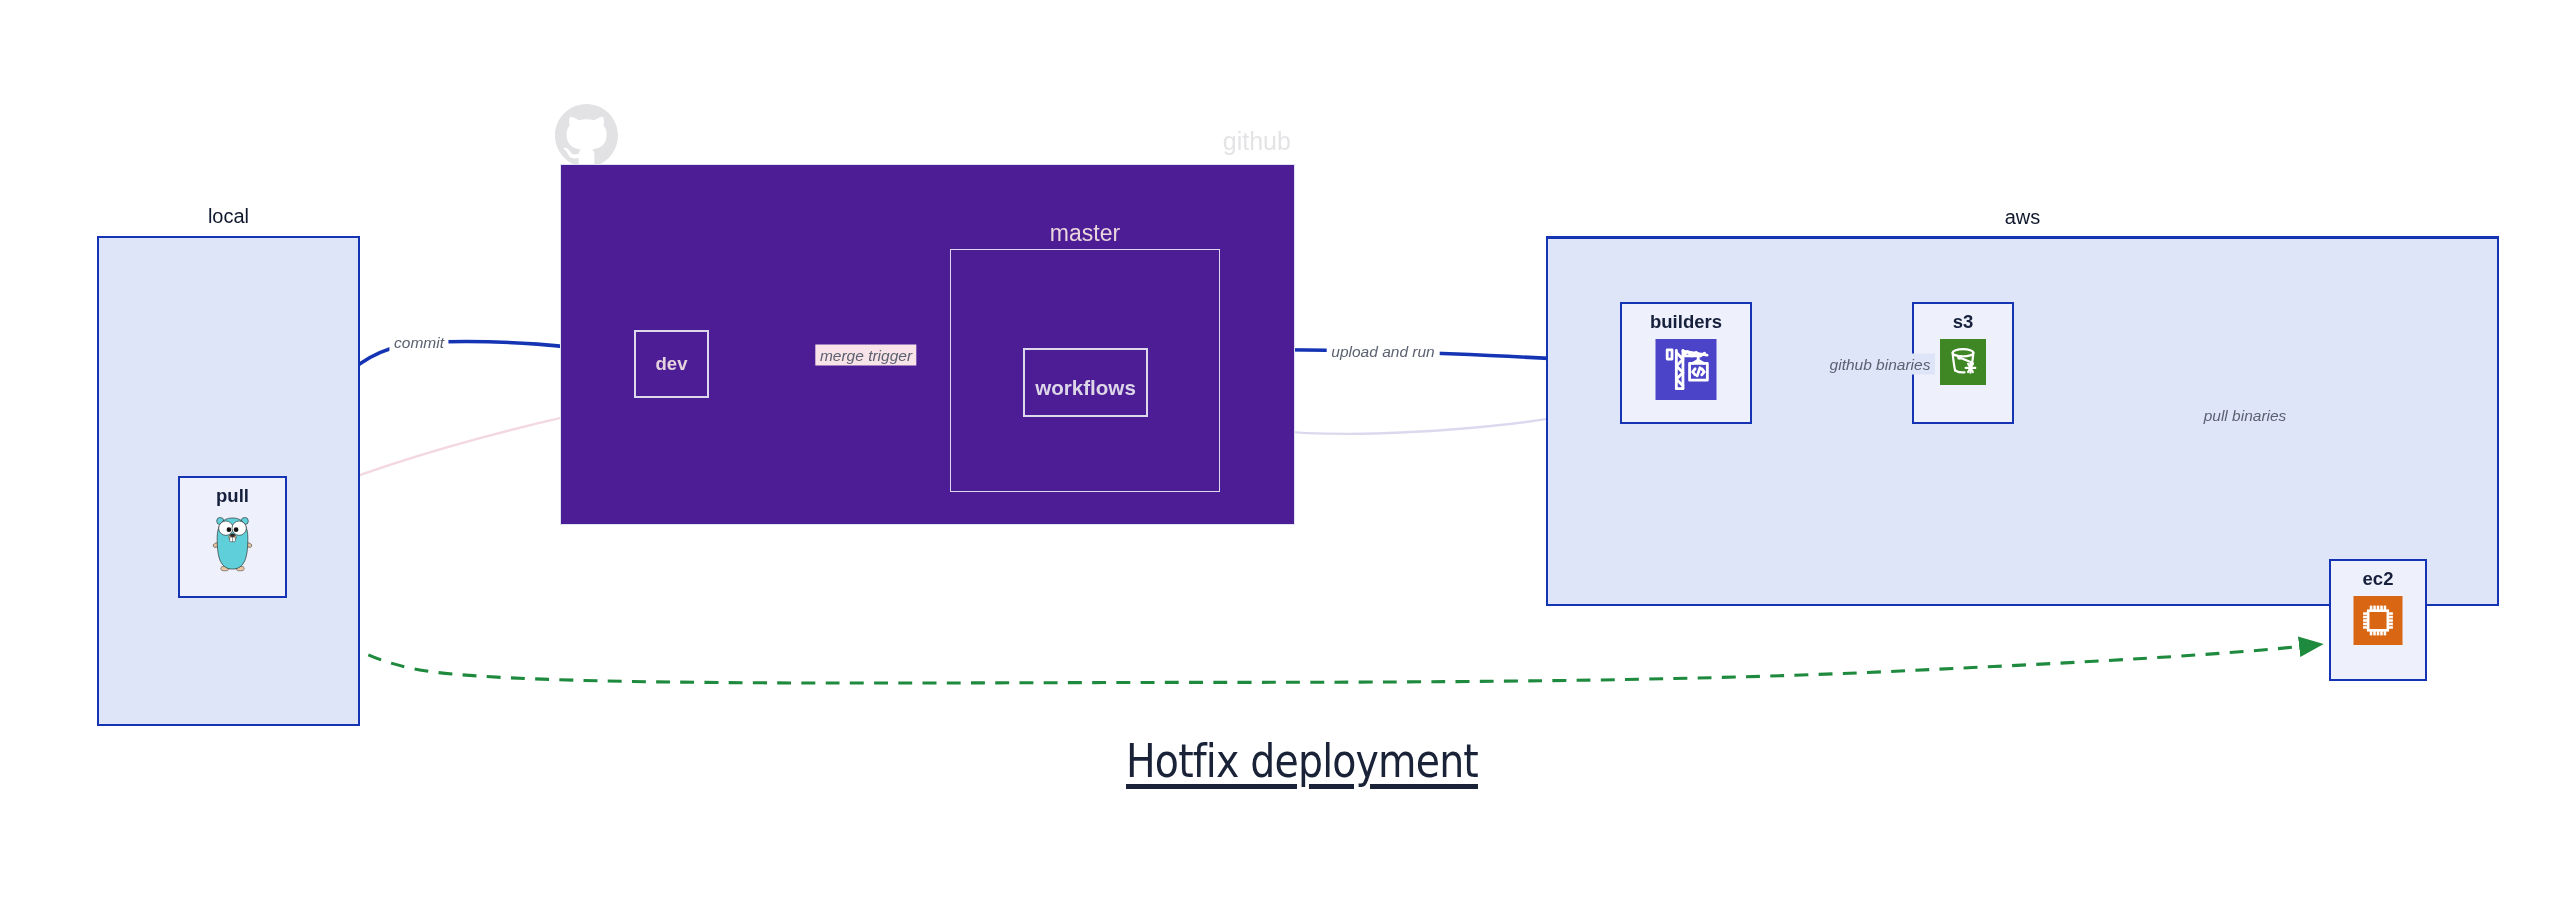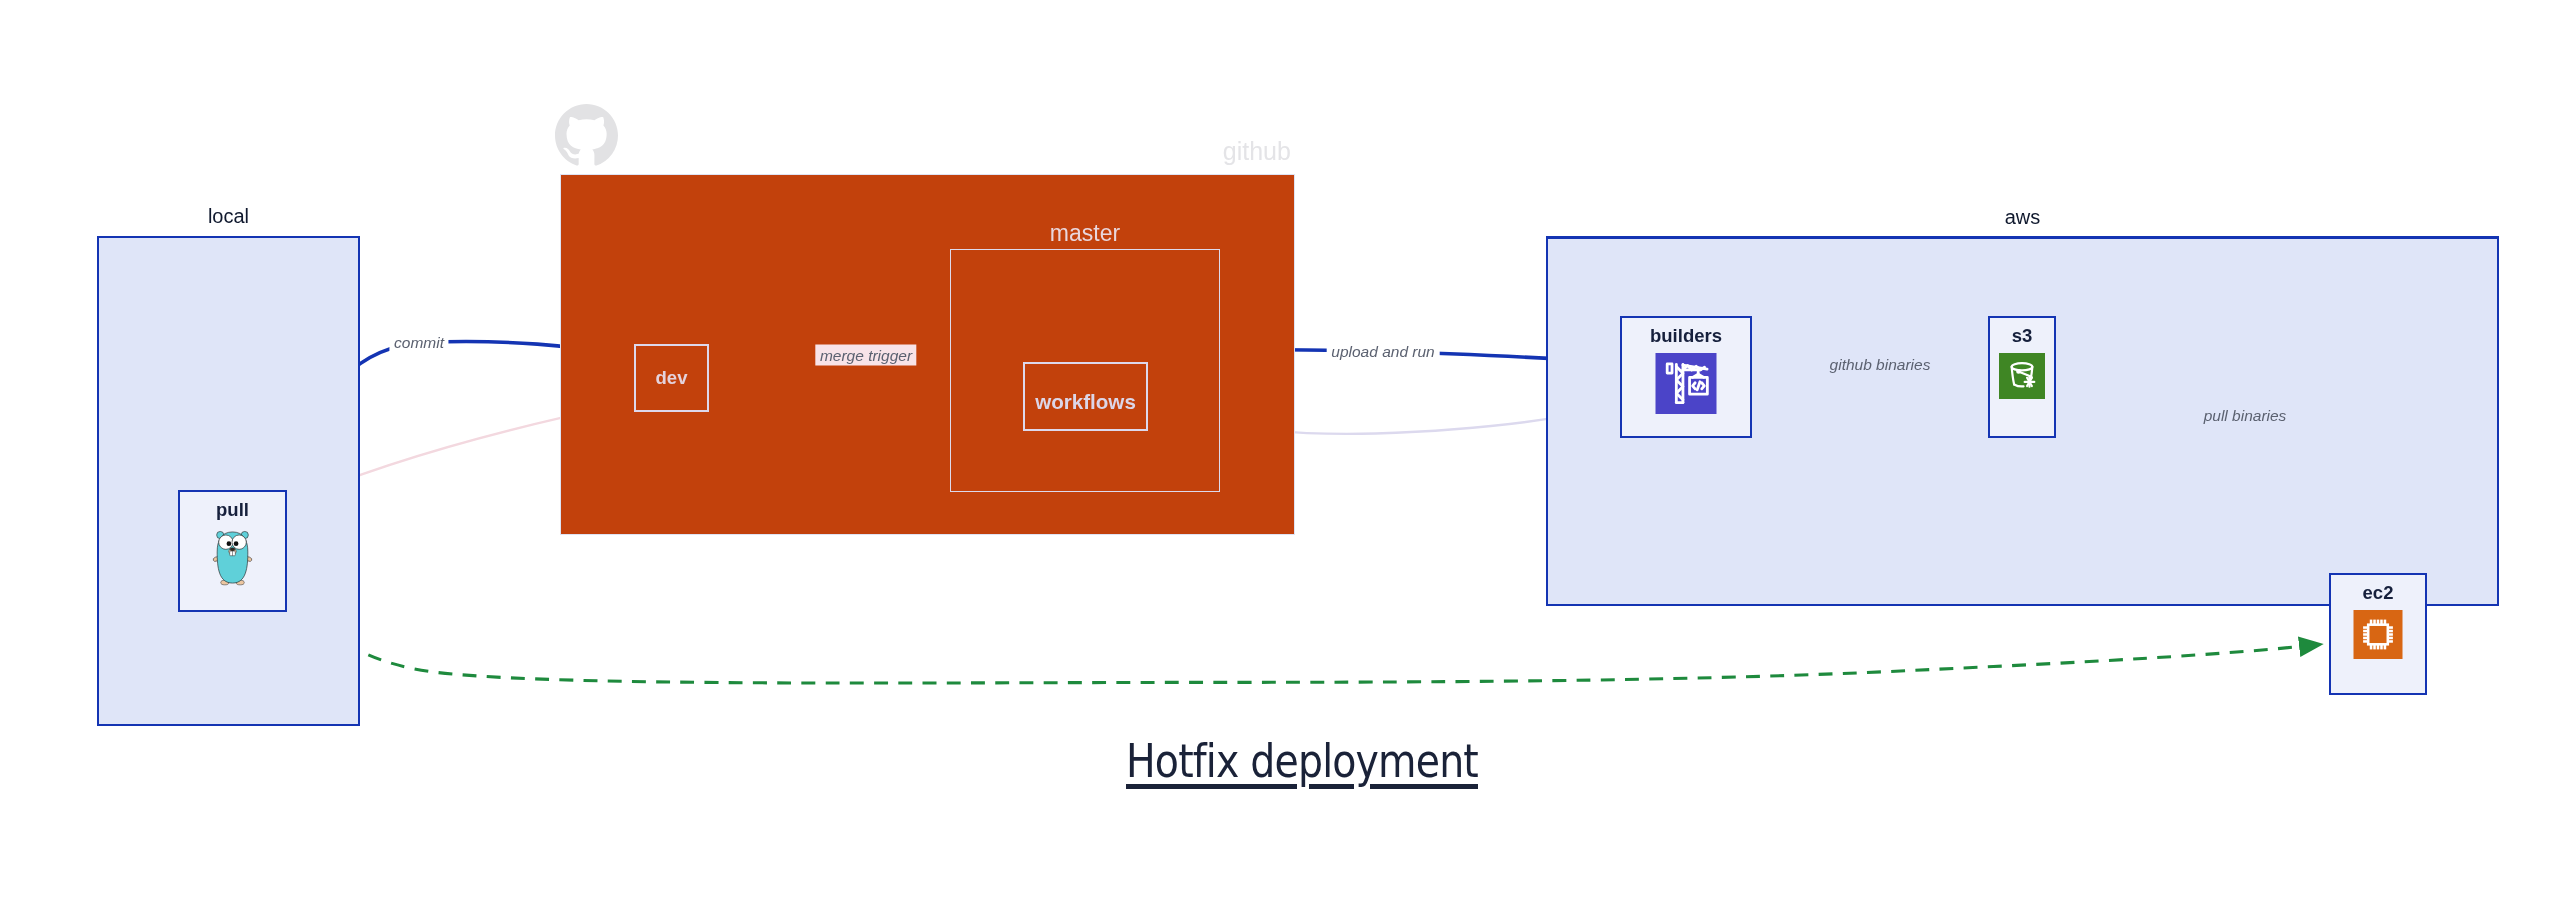--- a/index.html
+++ b/index.html
@@ -15,7 +15,7 @@
   }
   .local{left:97px;top:236px;width:263px;height:490px;background:#dfe5f8;border:2.6px solid #1434b3}
   .aws{left:1546px;top:236px;width:953px;height:370px;background:#dfe5f8;border:2.6px solid #1434b3;border-top-width:3.6px}
-  .github{left:560px;top:174px;width:735px;height:361px;background:#c2410c;border:1.5px solid #dee3f4}
+  .github{left:560px;top:164px;width:735px;height:361px;background:#4c1d95;border:1.5px solid #dee3f4}
   .github-label{position:absolute;right:3.1px;top:-38px;font-size:25px;color:#e4e4e7}
   .master{left:950px;top:249px;width:270px;height:243px;border:1.5px solid #ddd9ec;background:transparent}
   .master-label{position:absolute;left:0;right:0;top:-30px;text-align:center;font-size:23px;color:#e9d6dc}

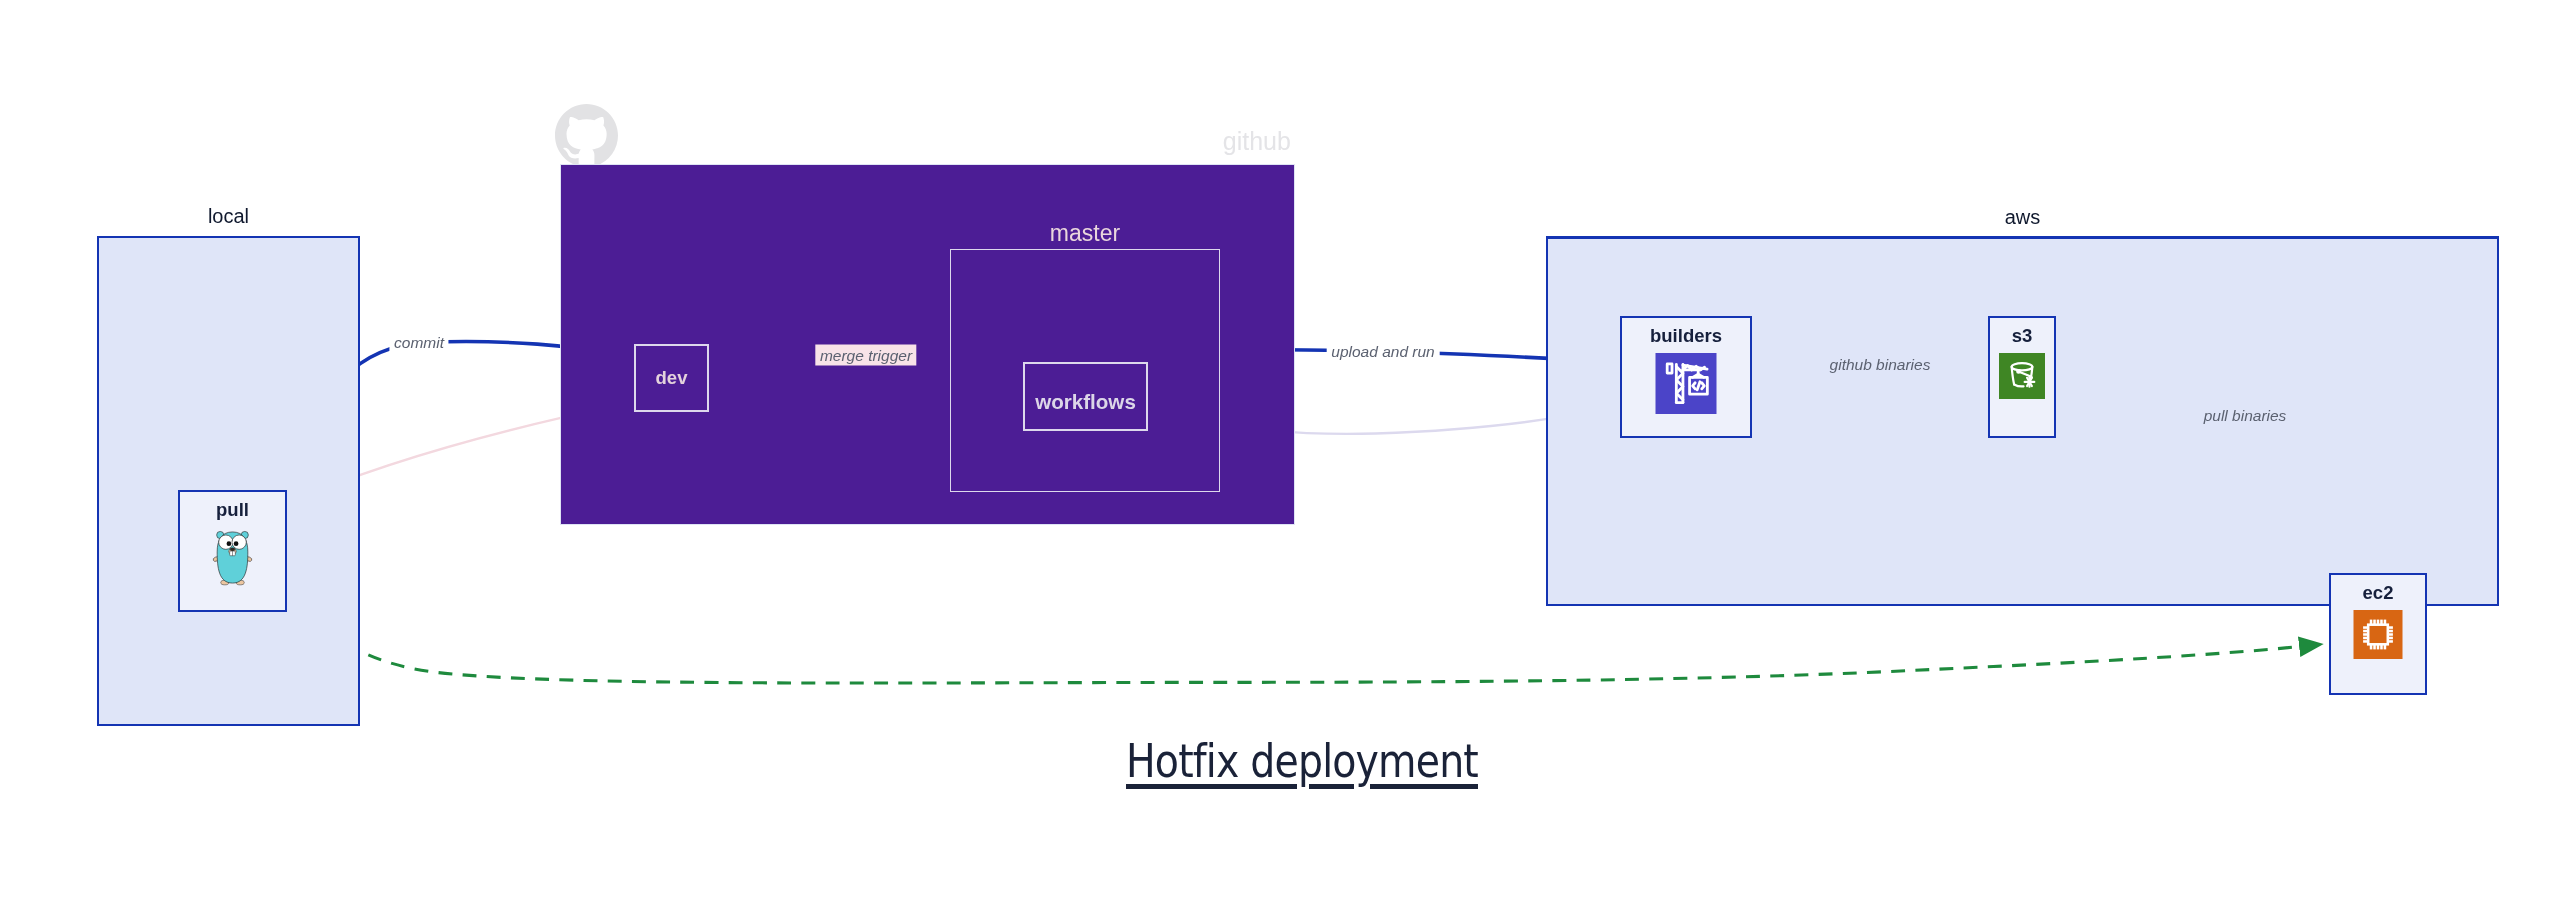--- a/index.html
+++ b/index.html
@@ -23,7 +23,7 @@
 
   .node{
     position:absolute;box-sizing:border-box;display:flex;flex-direction:column;
-    align-items:center;padding-top:8.2px;gap:6.2px;margin-top:14px;
+    align-items:center;padding-top:8.2px;gap:6.2px;
   }
   .node.solid{background:#eef1fb;border:2.6px solid #1434b3}
   .node-label{font-weight:bold;font-size:18.5px;color:#16203c;line-height:1.1}

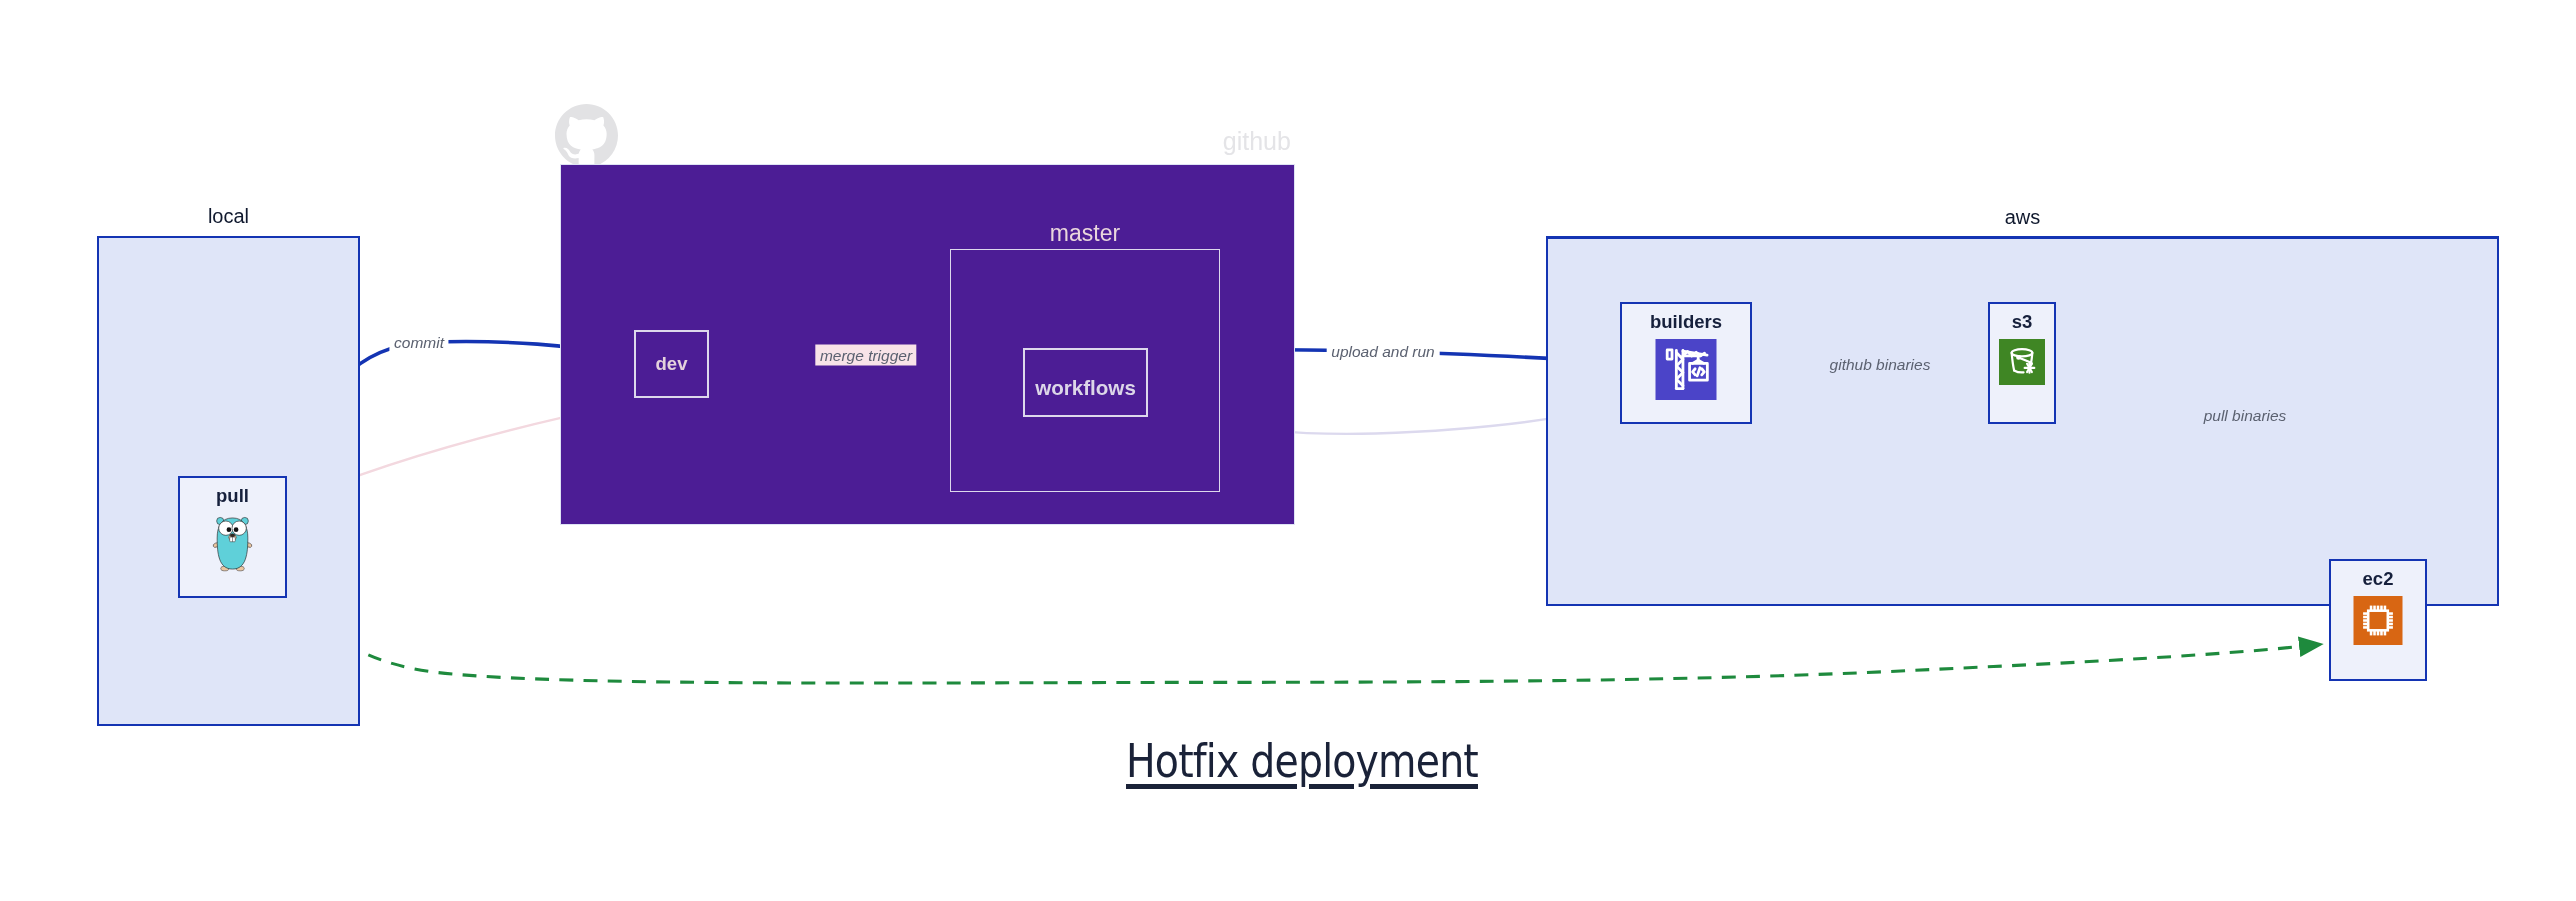--- a/index.html
+++ b/index.html
@@ -33,7 +33,7 @@
   .workflows{left:1023px;top:348px;width:125px;height:69px;border:2.1px solid #ddd8ec;justify-content:center;padding-top:12px}
   .workflows .node-label{color:#dcd6e8;font-size:20.6px}
   .builders{left:1620px;top:302px;width:132px;height:122px}
-  .s3{left:1988px;top:302px;width:68px;height:122px}
+  .s3{left:1912px;top:302px;width:102px;height:122px}
   .ec2{left:2329px;top:559px;width:98px;height:122px}
 
   .edge-label{

